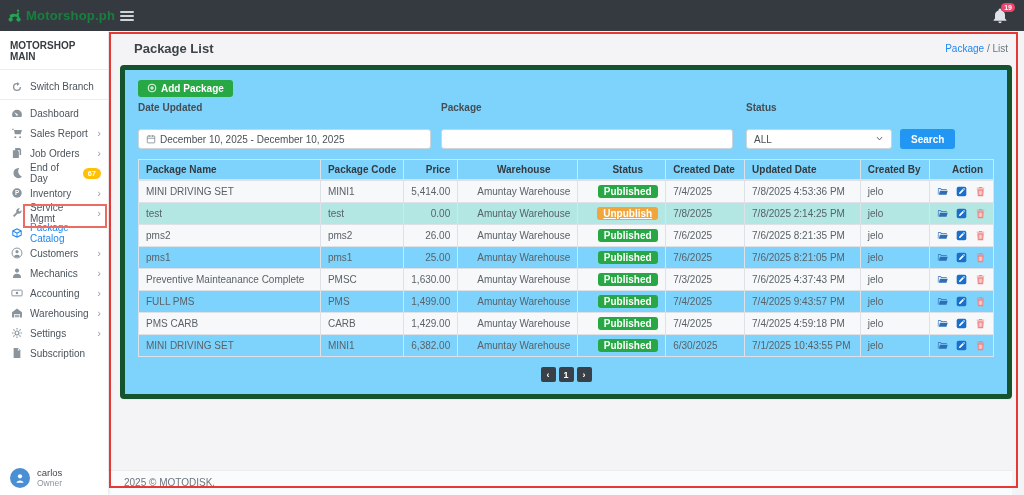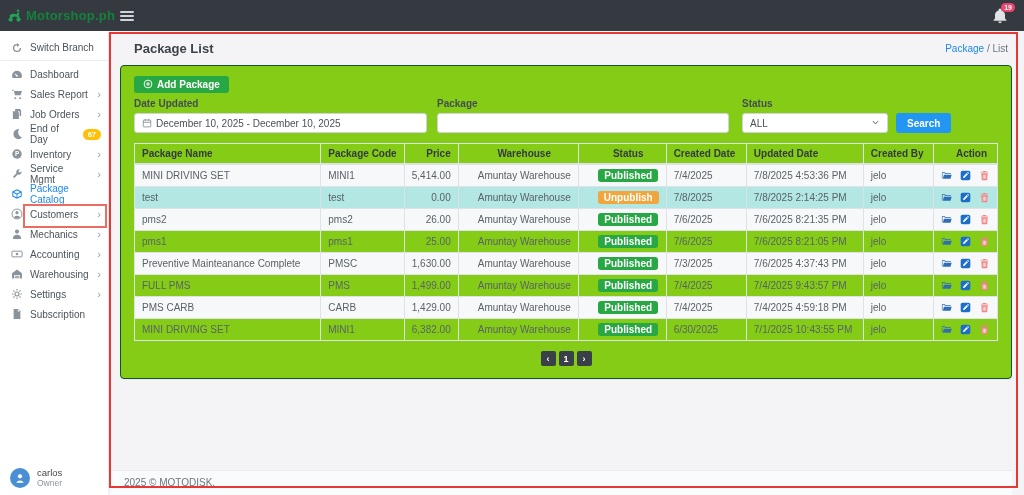--- a/index.html
+++ b/index.html
@@ -113,6 +113,7 @@
 </header>
 
 <aside class="sidebar">
+  <div class="sb-header">MOTORSHOP MAIN</div>
   <nav class="side-nav" id="side-nav">
       <div class="side-item divided">
         <span class="sb-icon">

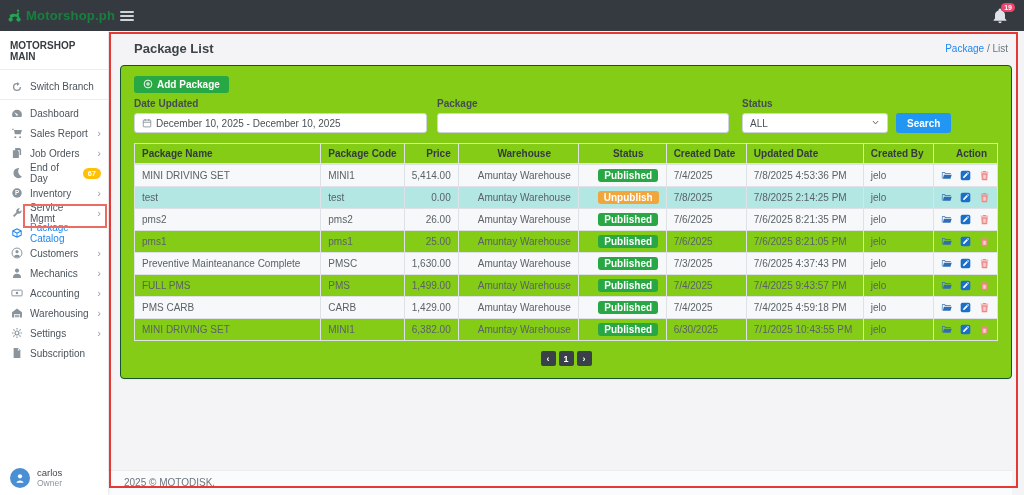--- a/index.html
+++ b/index.html
@@ -39,7 +39,7 @@
   .breadcrumb { font-size:10px; color:#6c757d; }
   .breadcrumb .bc-link { color:#1d87f0; cursor:pointer; }
 
-  .card { position:relative; margin:0 12px; background:#84cc16; border:1px solid #14532d; border-radius:4px; padding:9px 13px 8px 13px; box-shadow:0 1px 1px rgba(0,0,0,.04); }
+  .card { position:relative; margin:0 12px; background:#7dd3fc; border:5px solid #14532d; border-radius:4px; padding:9px 13px 8px 13px; box-shadow:0 1px 1px rgba(0,0,0,.04); }
   .btn-add { display:inline-flex; align-items:center; gap:4px; background:#28a745; color:#fff; border:none; border-radius:3px; font-size:10px; font-weight:bold; padding:3px 9px; height:17px; cursor:pointer; font-family:inherit; }
   .btn-add svg { width:10px; height:10px; }
 

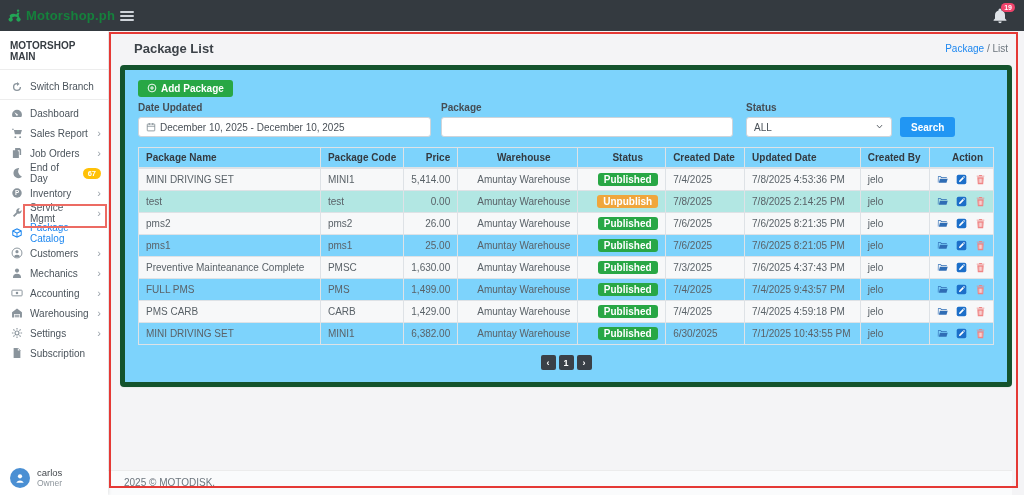--- a/index.html
+++ b/index.html
@@ -45,7 +45,7 @@
 
   .filters { display:flex; align-items:flex-end; margin-top:5px; }
   .f-col { display:flex; flex-direction:column; }
-  .f-label { font-size:10px; font-weight:bold; color:#454d54; margin-bottom:4px; }
+  .f-label { font-size:10px; font-weight:bold; color:#454d54; margin-bottom:16px; }
   .f-input { height:20px; border:1px solid #ced4da; border-radius:3px; background:#fff; font-size:10px; color:#495057; display:flex; align-items:center; gap:4px; padding:0 7px; font-family:inherit; }
   .f-input svg { width:10px; height:10px; flex:none; }
   input.f-input { display:block; width:100%; }

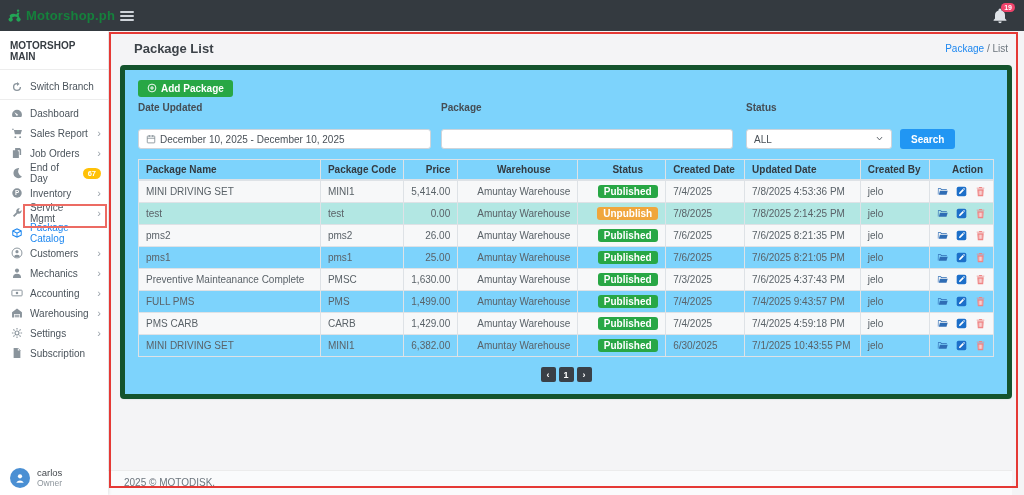--- a/index.html
+++ b/index.html
@@ -67,7 +67,7 @@
   .al-c { text-align:center;padding-left:19px; }
   .badge-status { display:inline-block; color:#fff; font-size:10px; font-weight:bold; padding:2px 6px; border-radius:3px; line-height:9px; }
   .st-published { background:#28a745; }
-  .st-unpublished { background:#f0a63c; }
+  .st-unpublished { background:#f0a63c;text-decoration:underline; }
   .actions { display:flex; gap:8px; justify-content:center; align-items:center; }
   .actions .act { width:11px; height:11px; cursor:pointer; display:flex; }
   .actions svg { width:11px; height:11px; }

